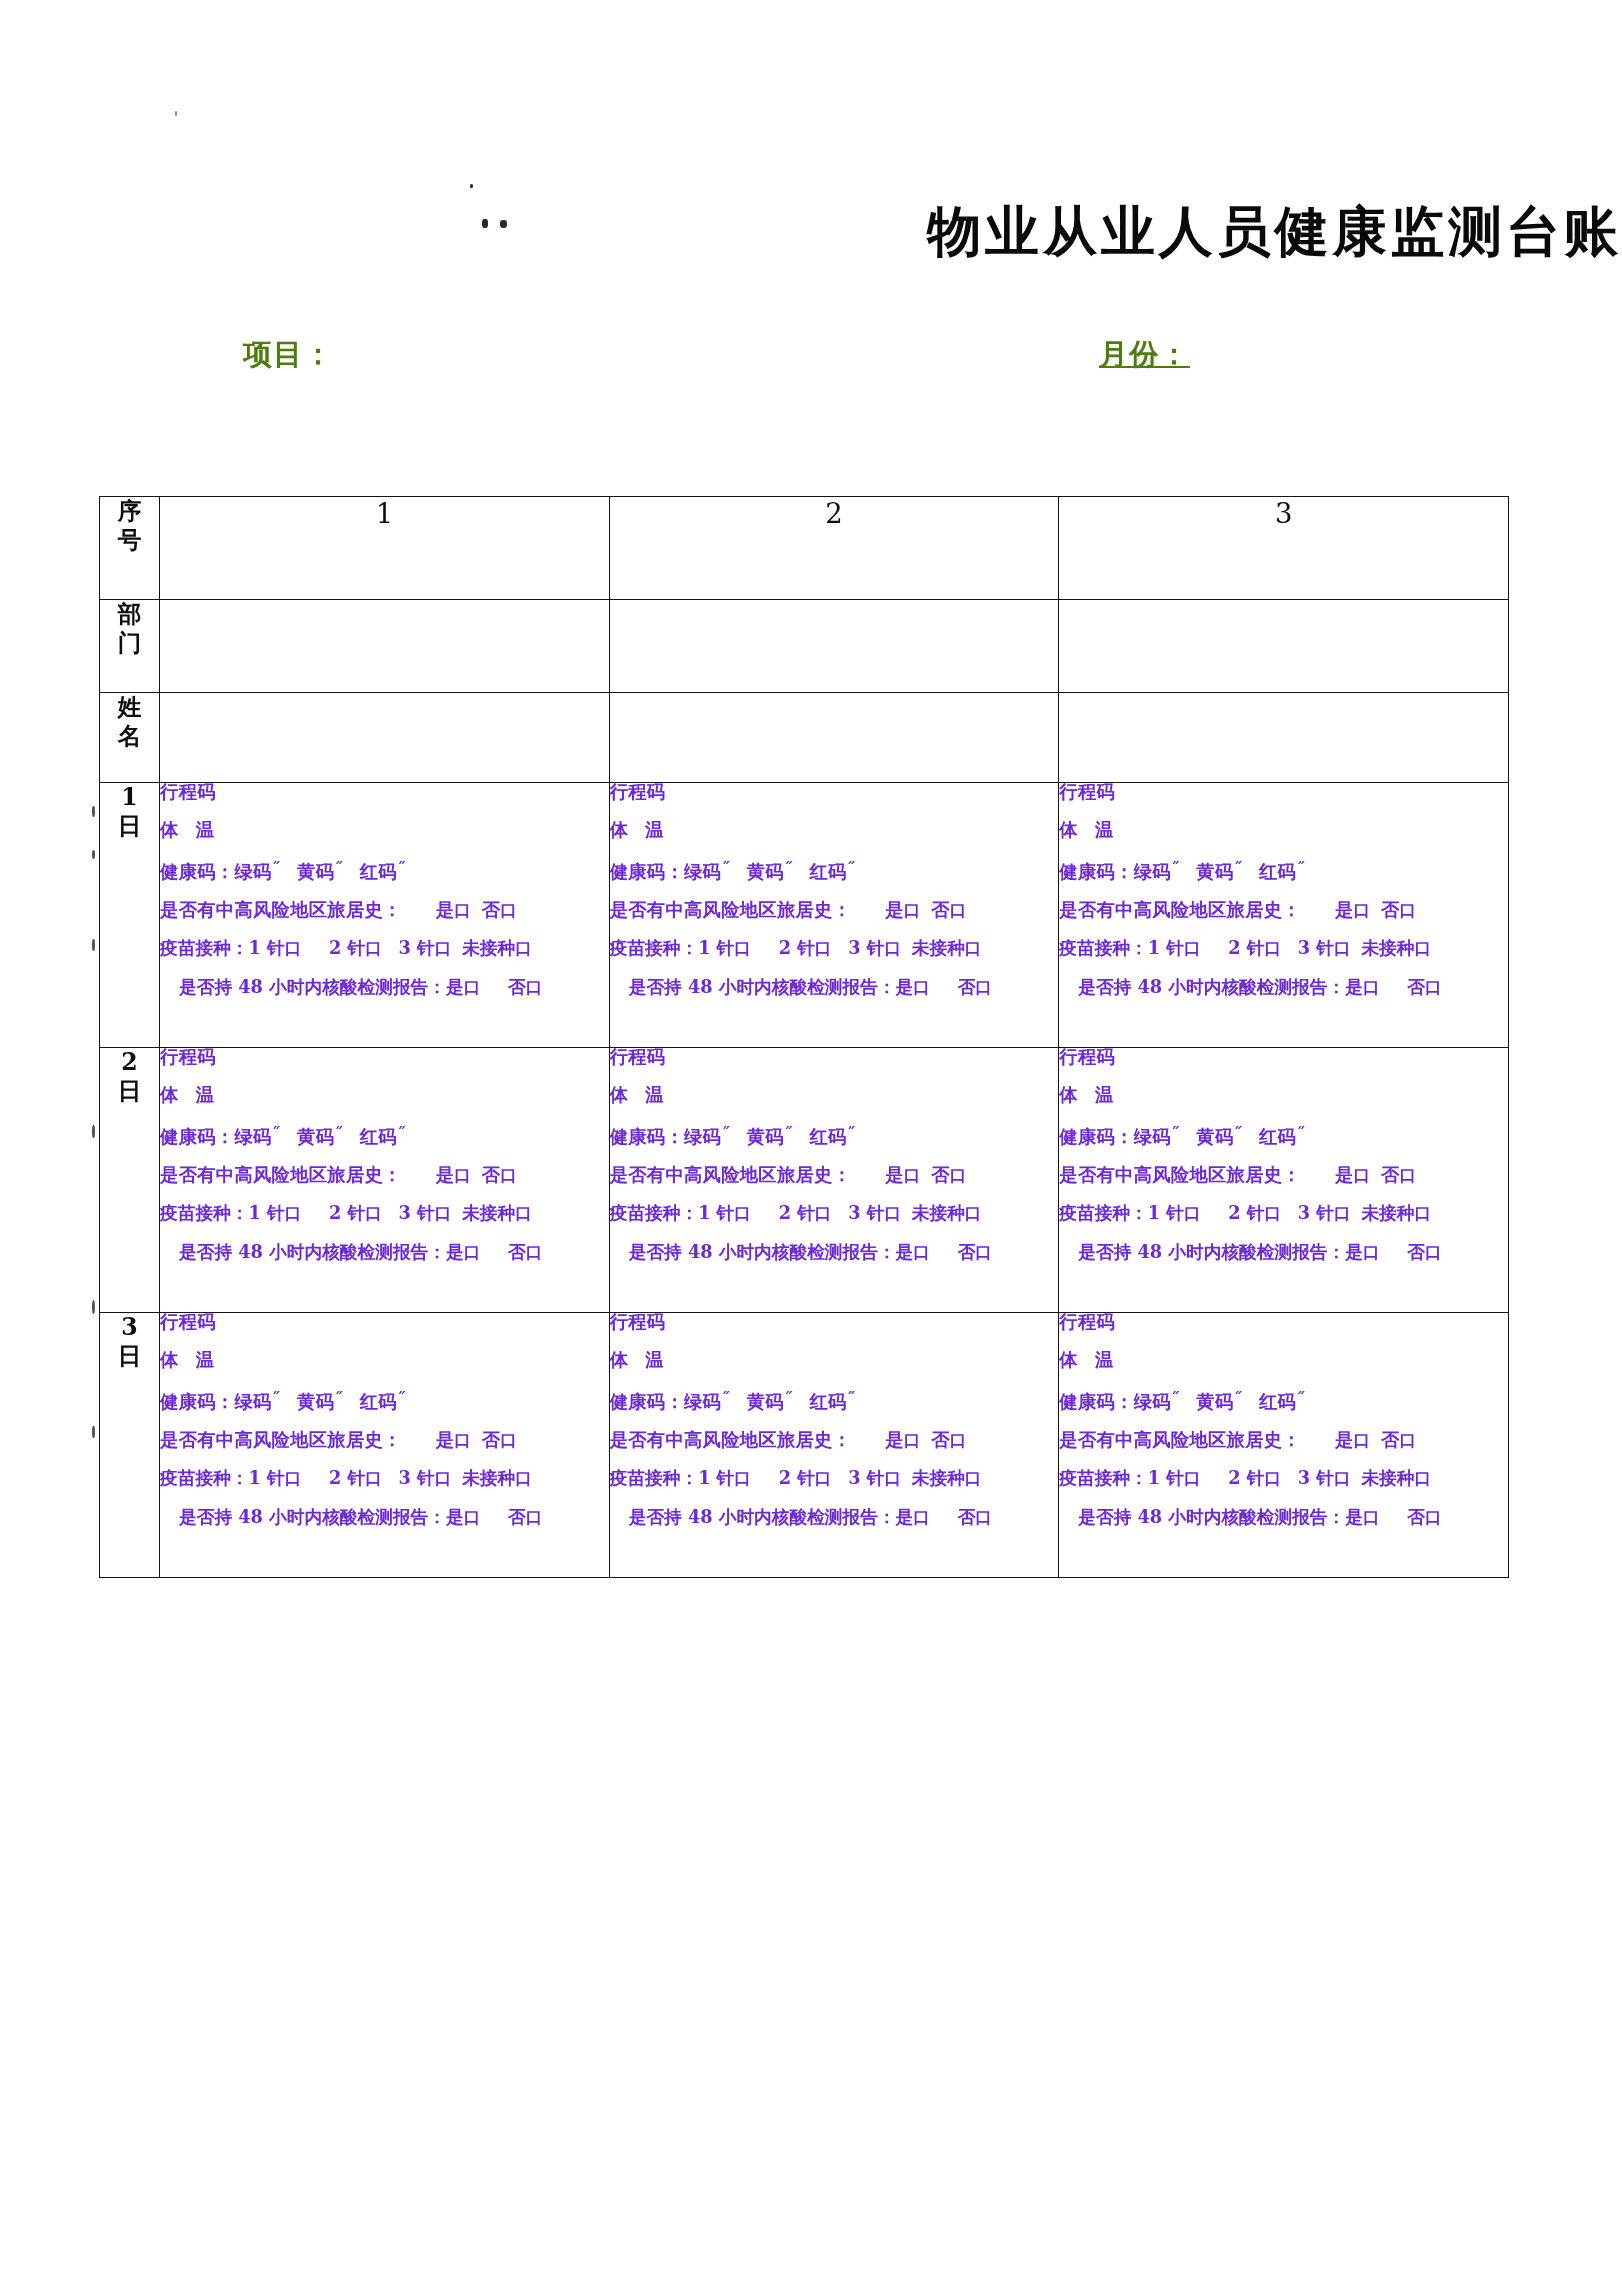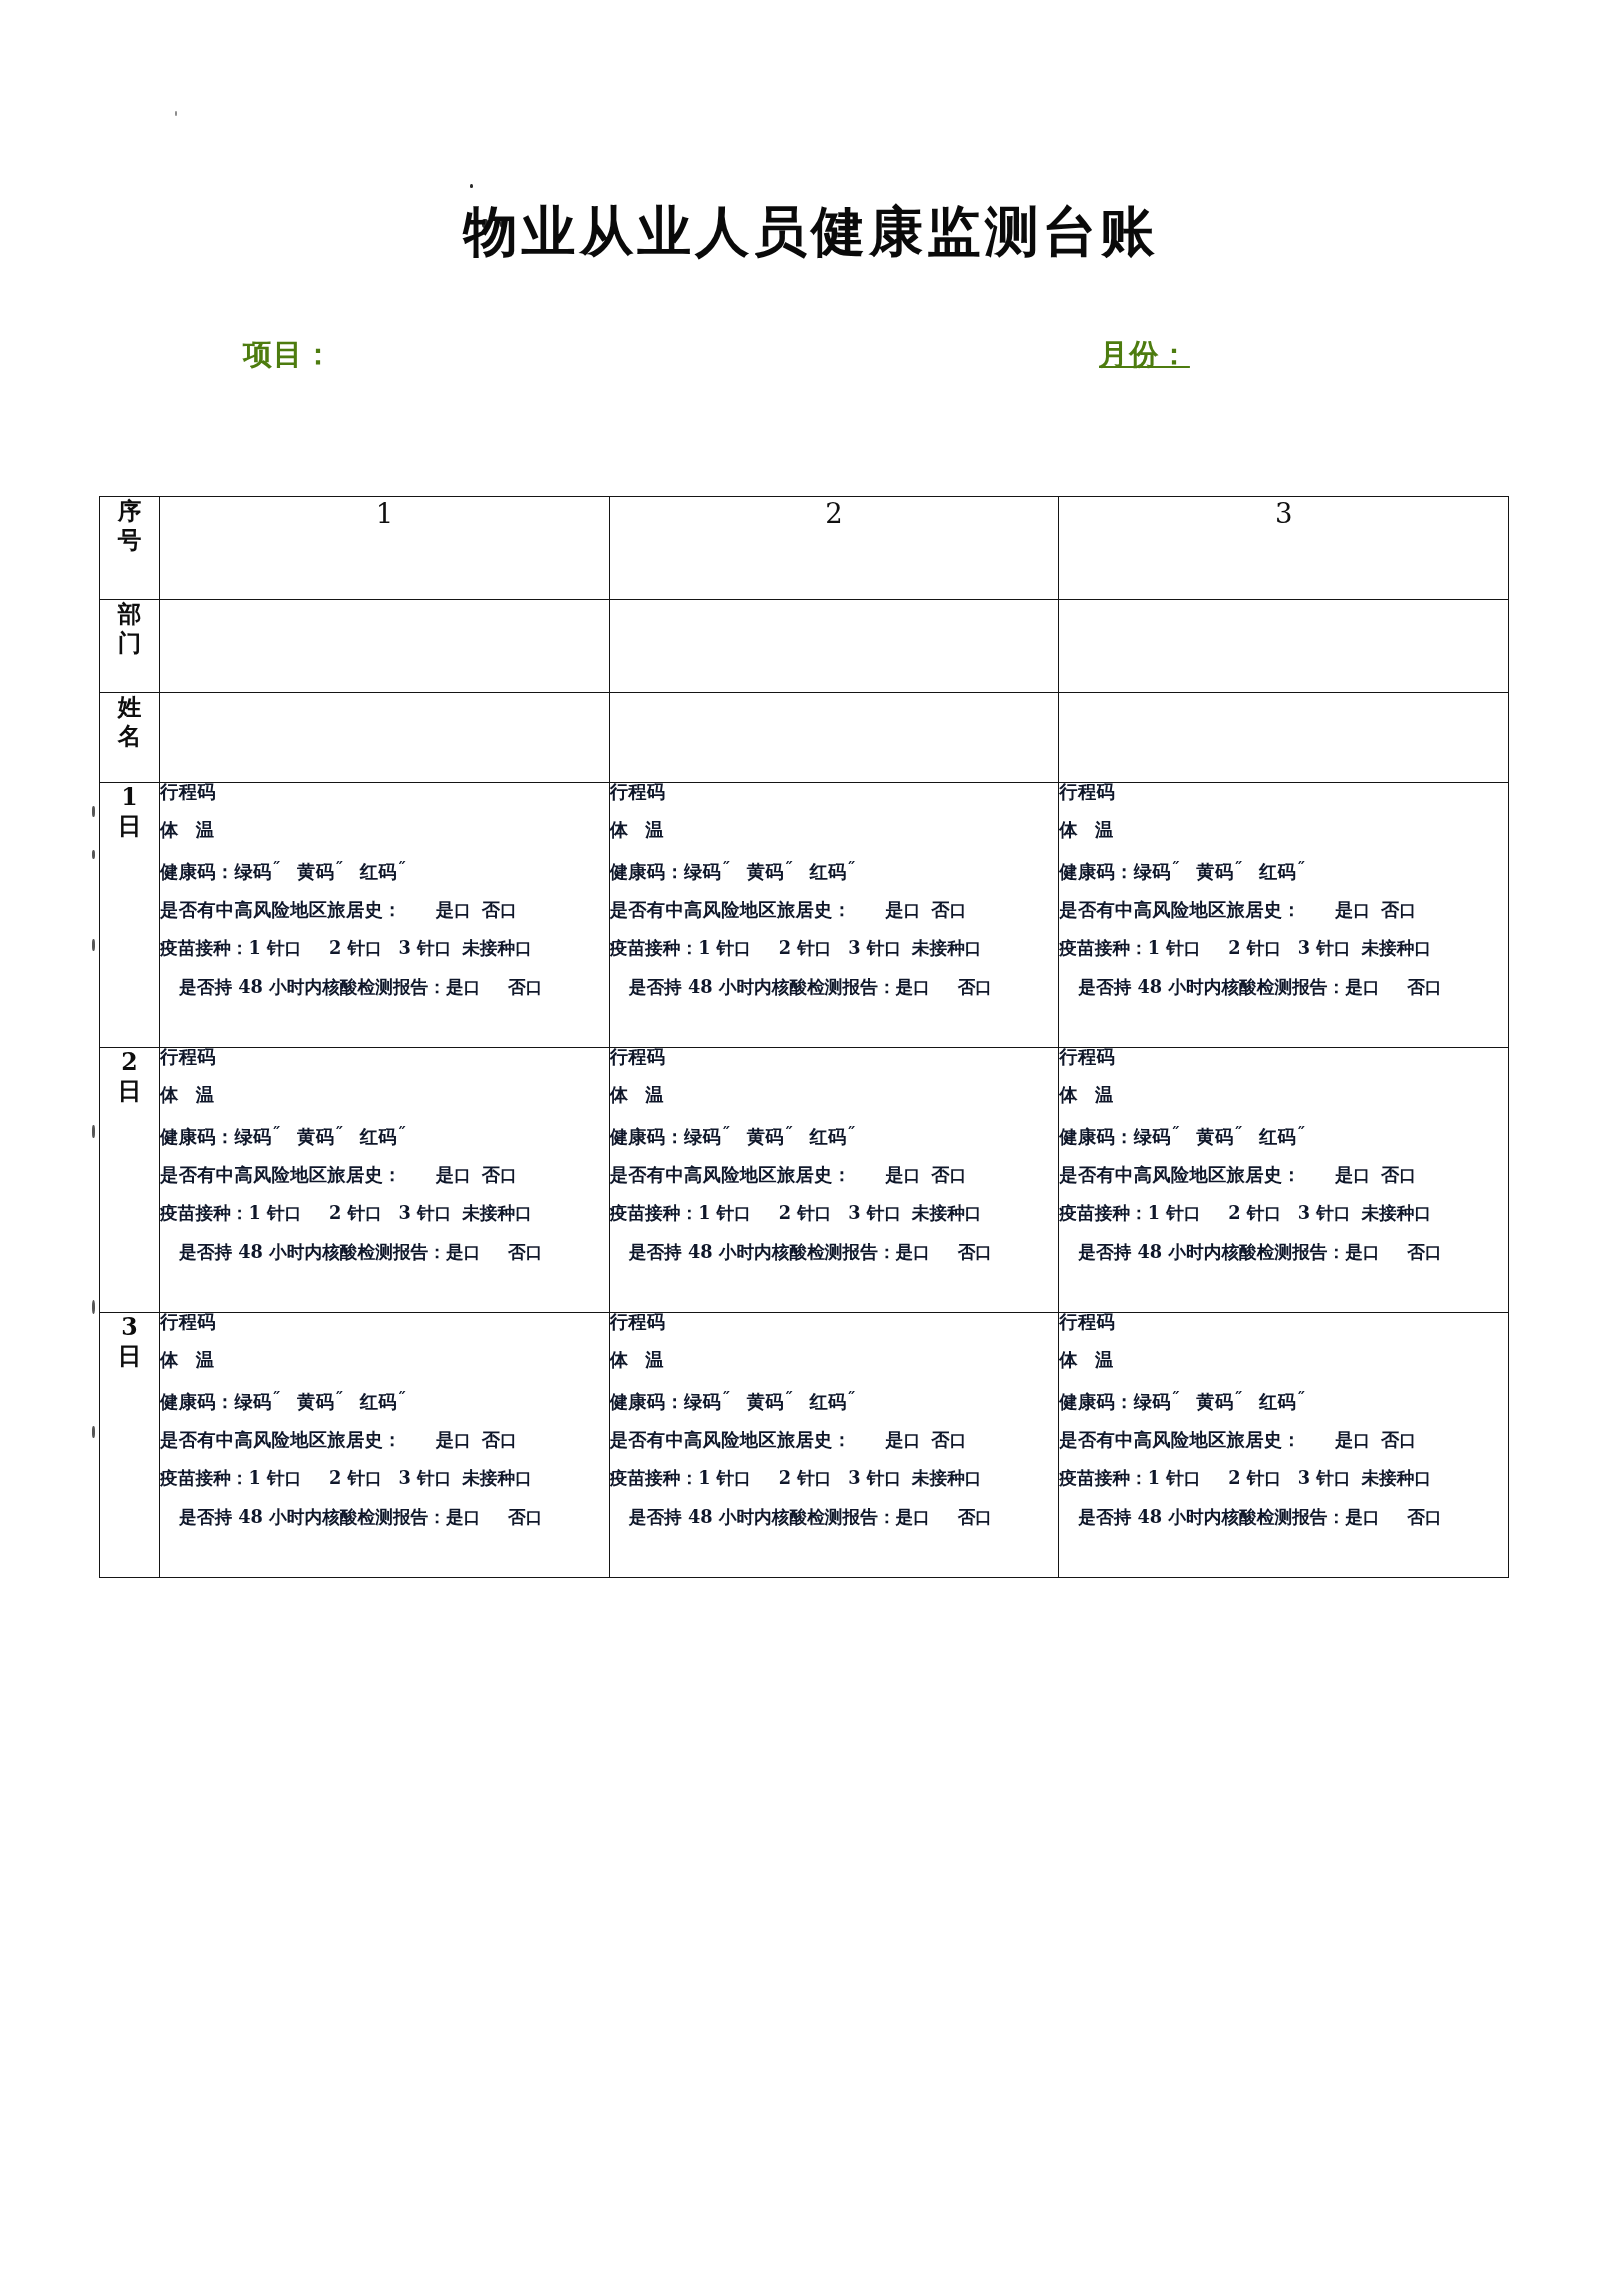--- a/index.html
+++ b/index.html
@@ -32,7 +32,7 @@
     top: 196px;
     left: 0;
     width: 1622px;
-    text-align: center;
+    text-align: right;
     font-family: "DejaVu Serif", "Liberation Serif", serif;
     font-weight: 700;
     font-size: 54px;

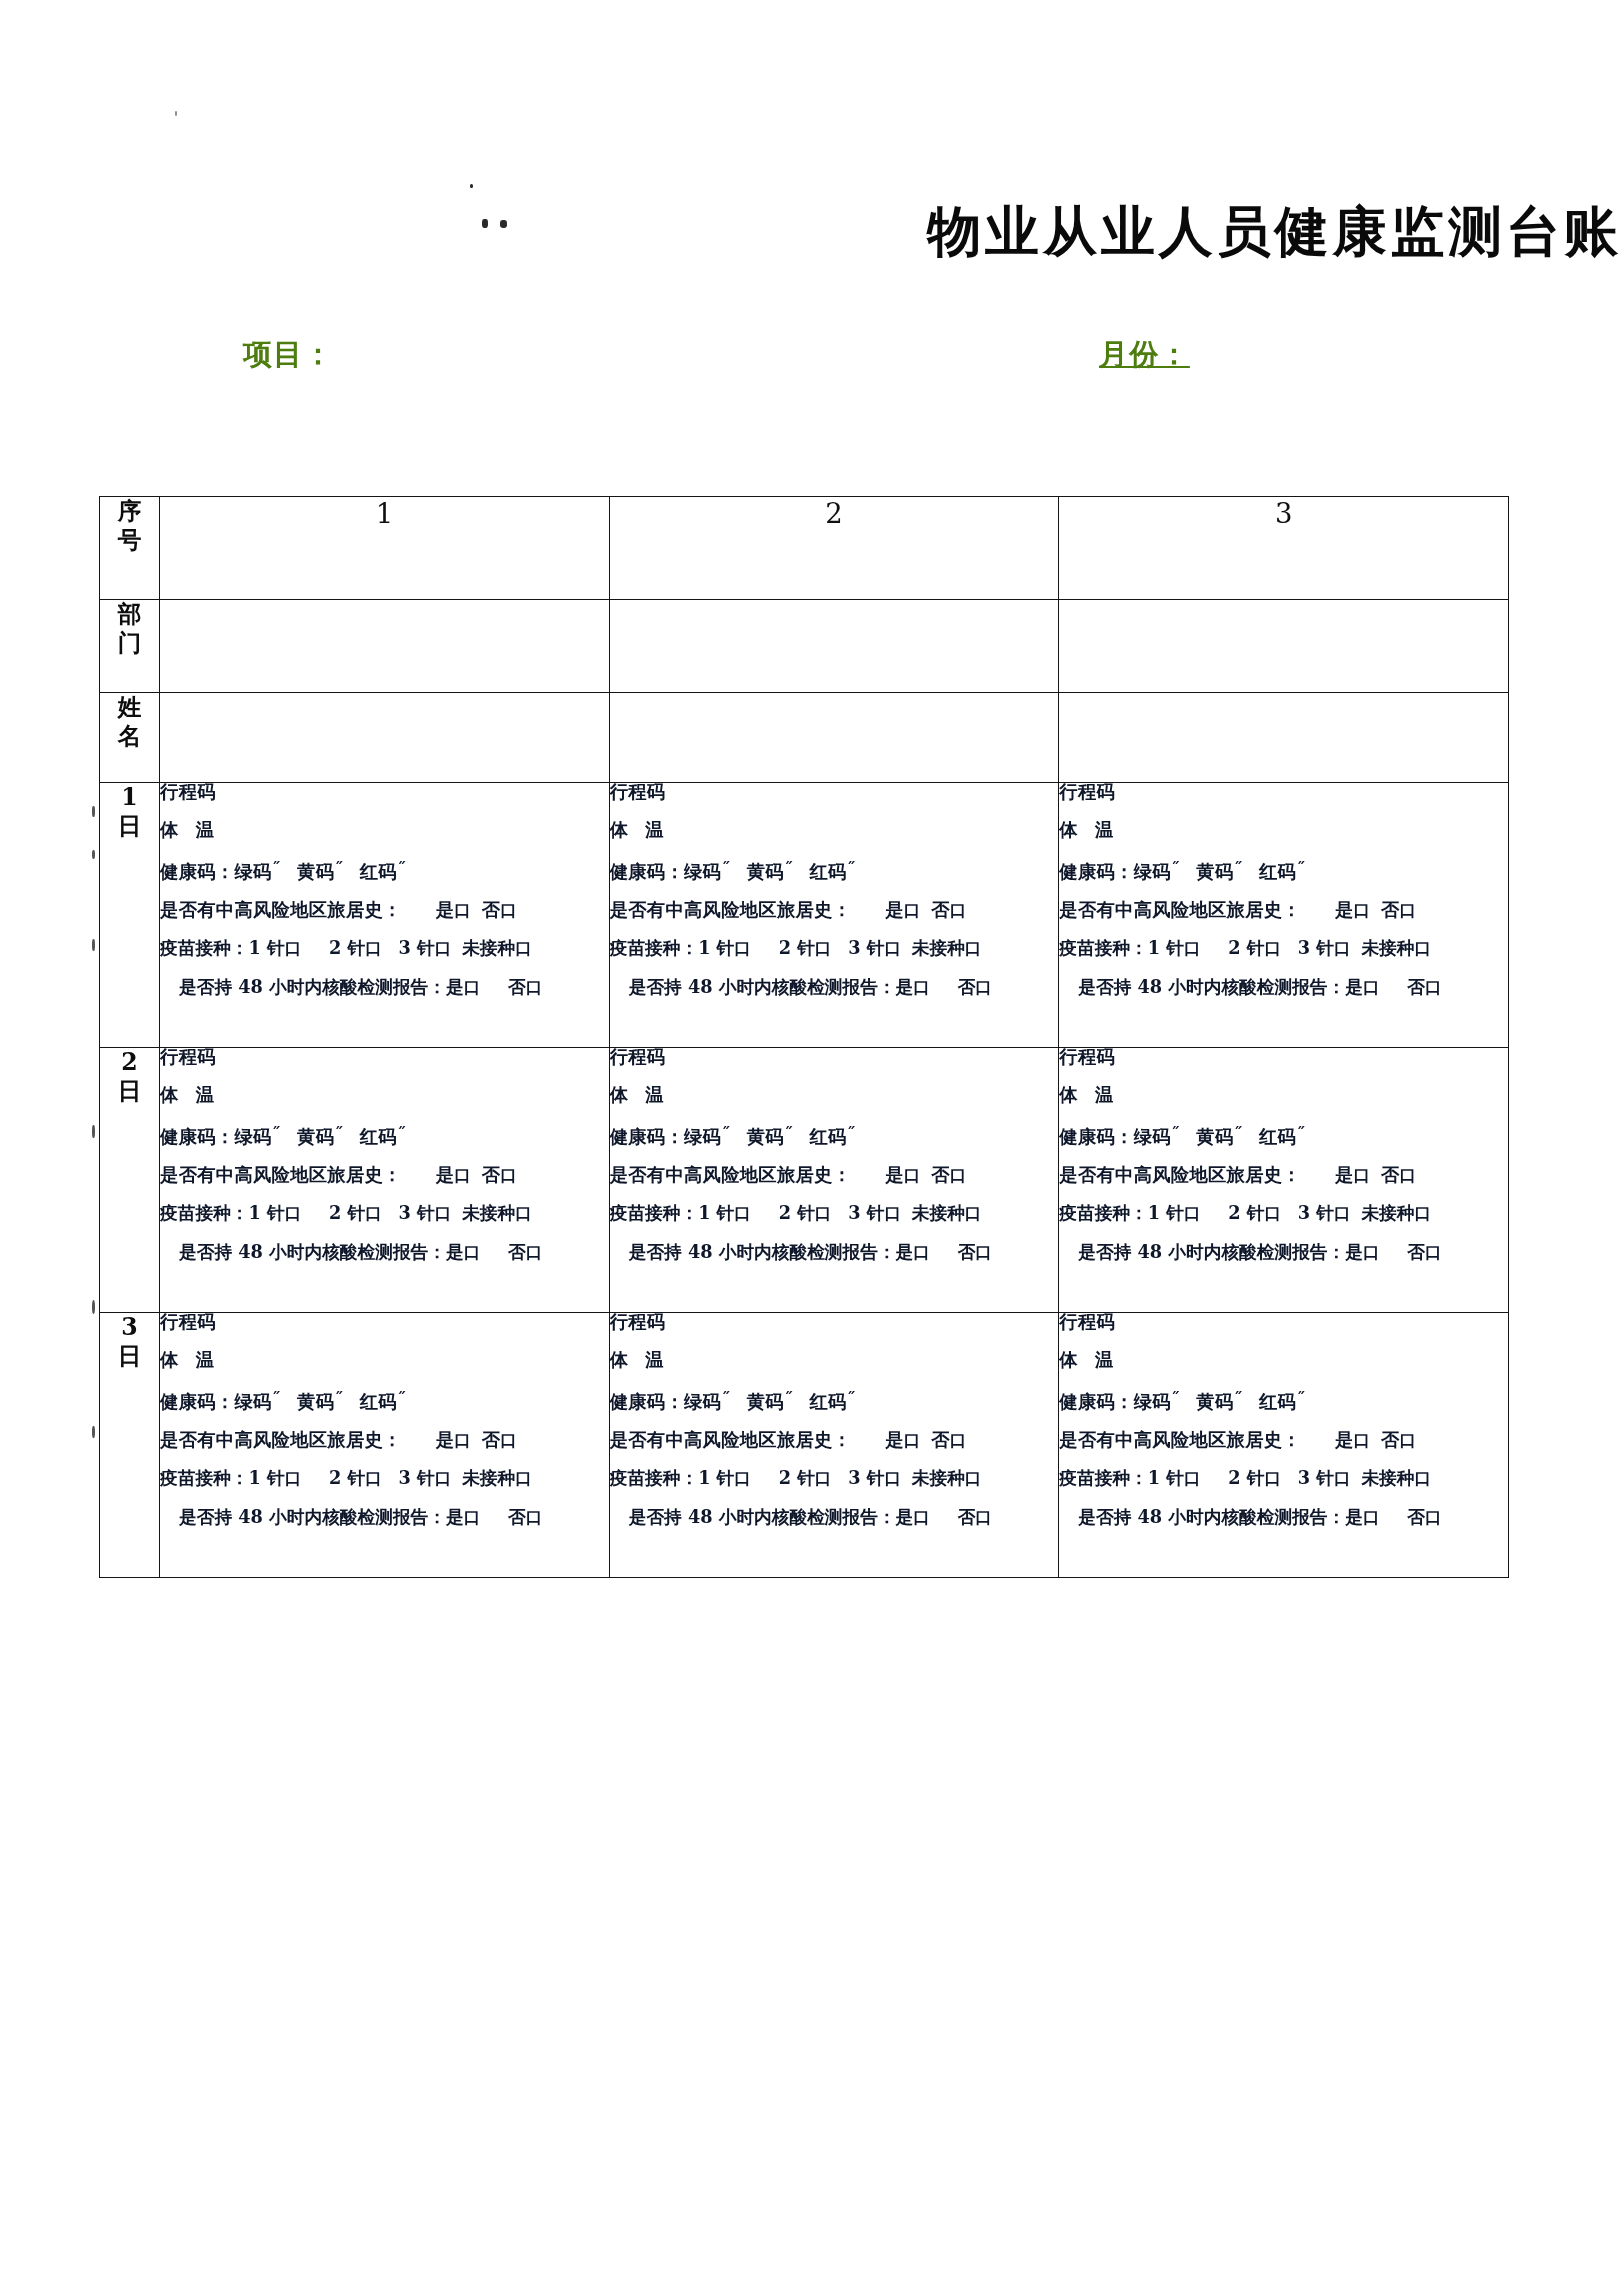--- a/index.html
+++ b/index.html
@@ -114,7 +114,7 @@
     font-size: 18.3px;
     font-weight: 600;
     line-height: 1.0;
-    color: #0f172a;
+    color: #6d28d9;
     white-space: nowrap;
   }
   .daycell .ln {

